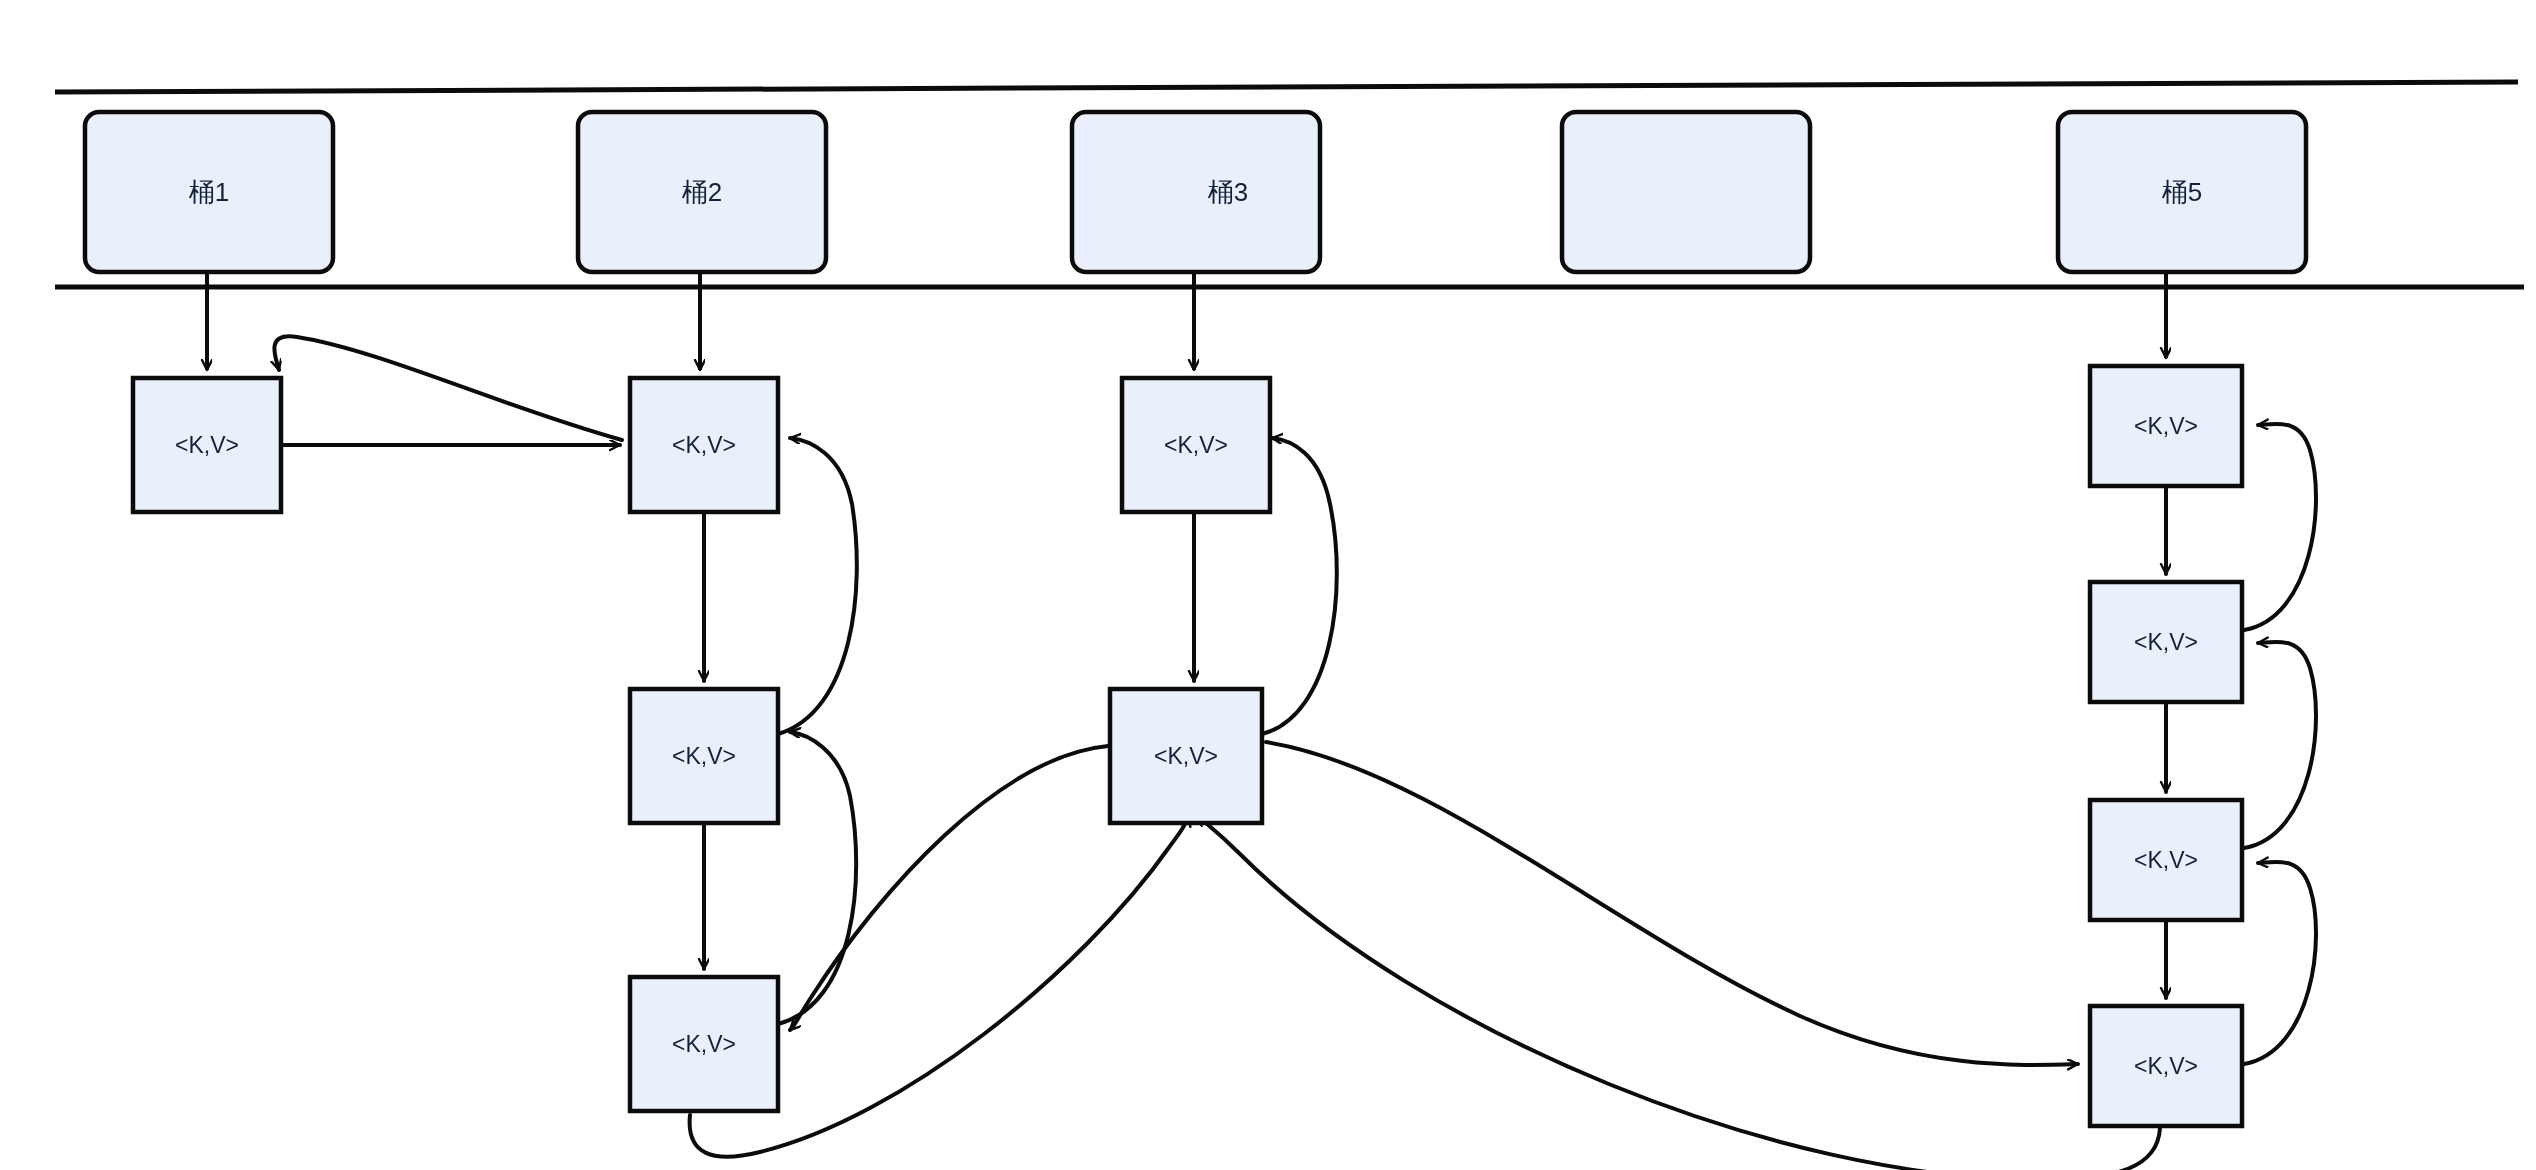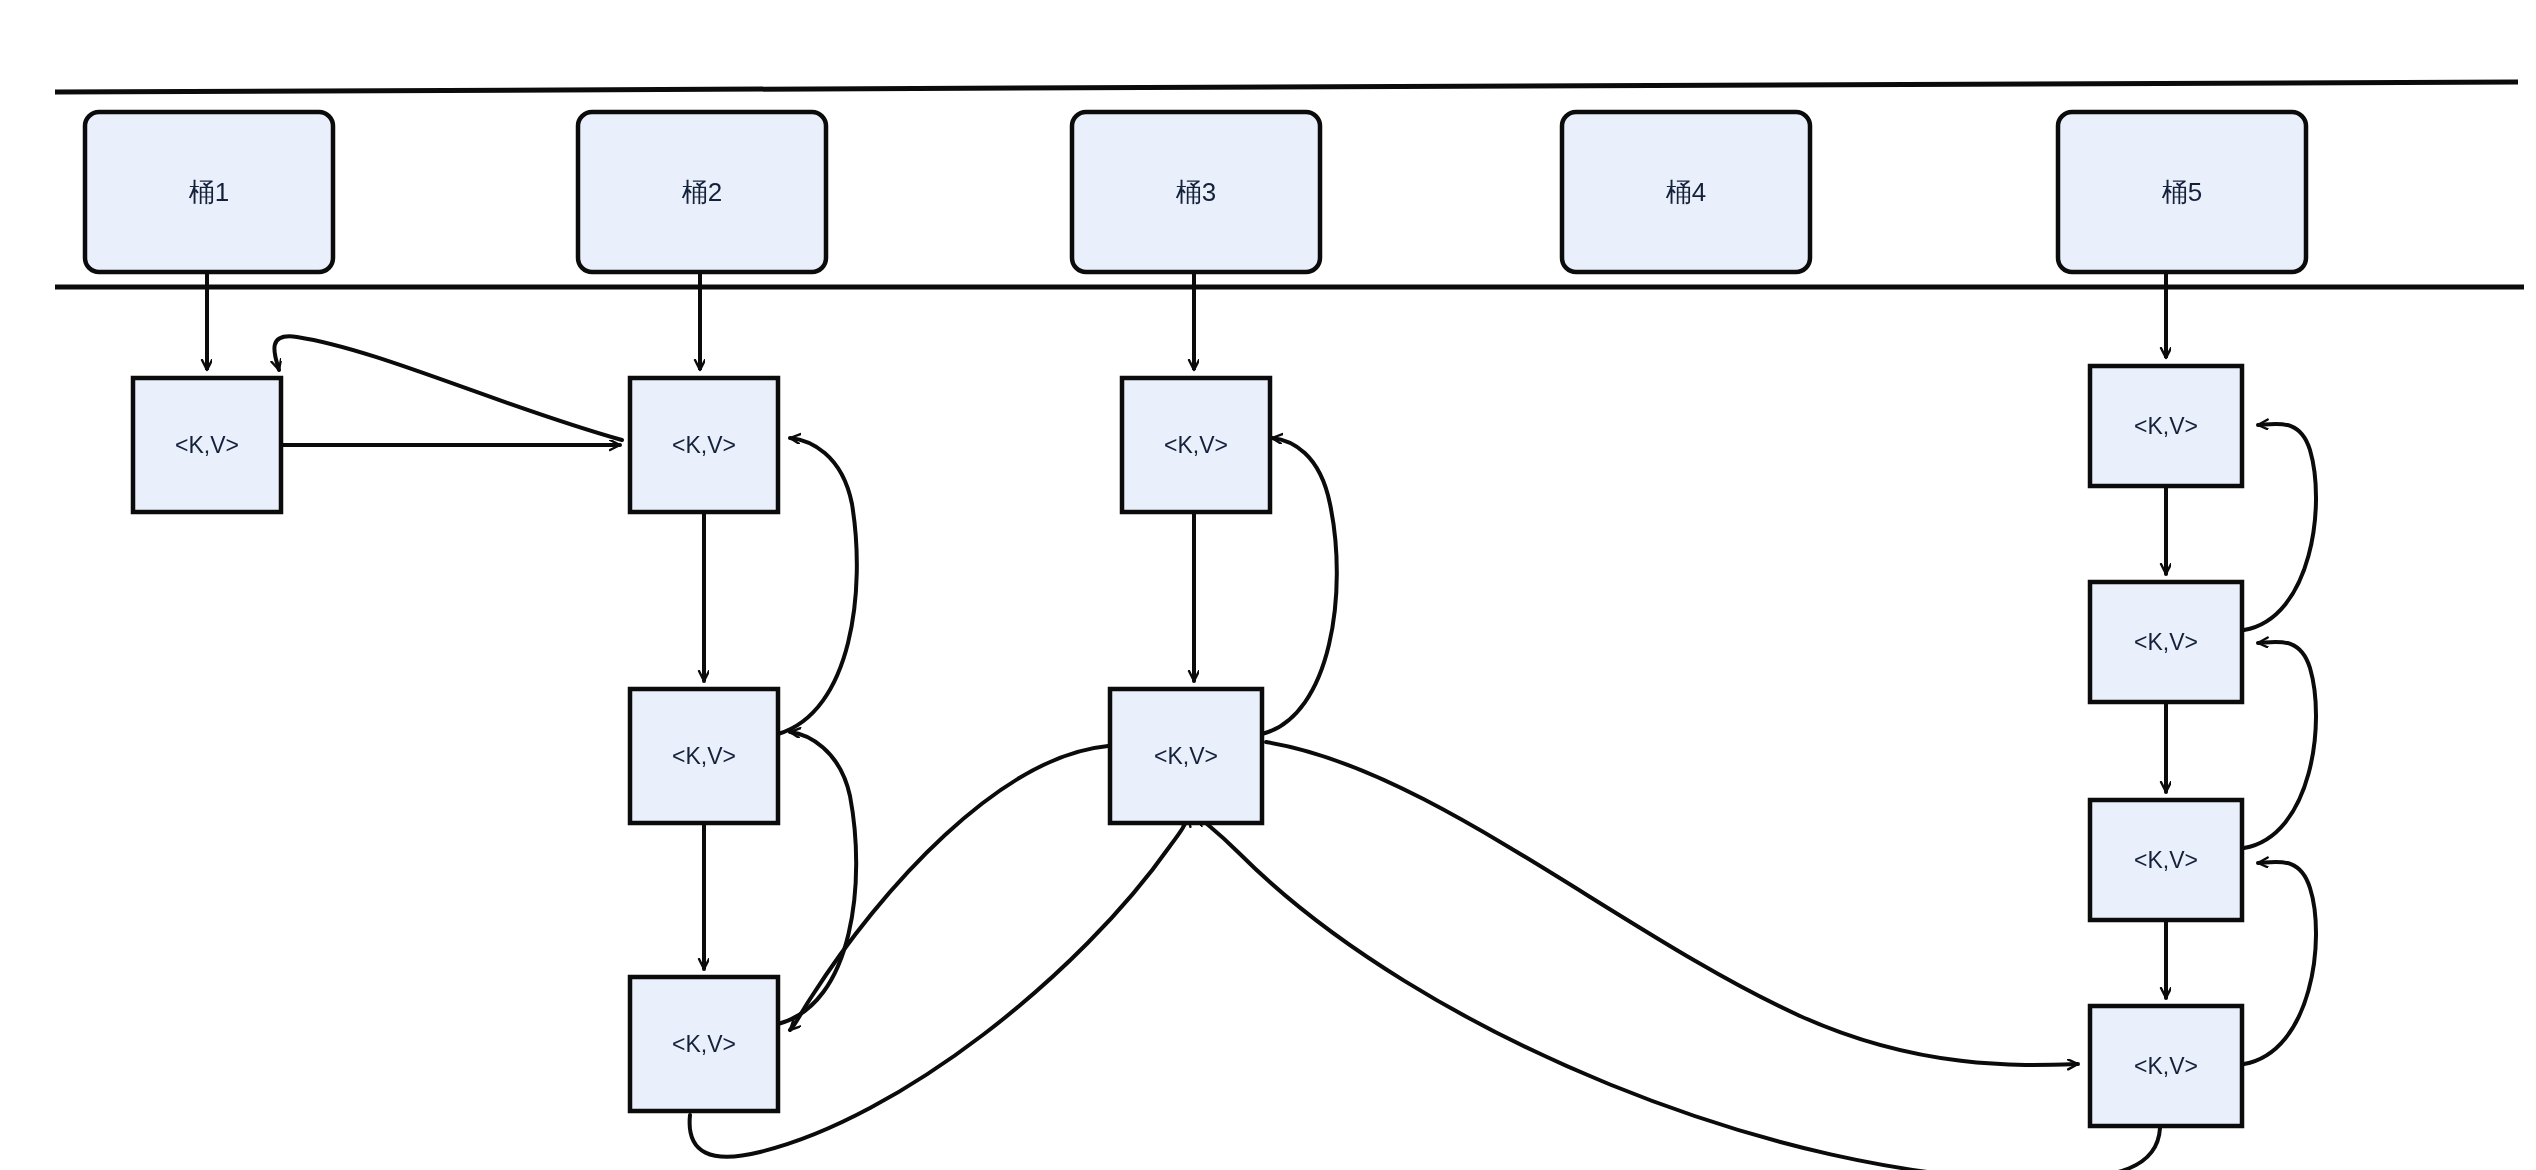--- a/index.html
+++ b/index.html
@@ -91,7 +91,7 @@
 
   <div class="bucket-label" style="left:85px;top:78px;width:248px;height:160px;">桶1</div>
   <div class="bucket-label" style="left:578px;top:78px;width:248px;height:160px;">桶2</div>
-  <div class="bucket-label" style="left:1072px;top:78px;width:248px;height:160px;">桶3</div>
+  <div class="bucket-label" style="left:1104px;top:78px;width:248px;height:160px;">桶3</div>
   <div class="bucket-label" style="left:1562px;top:78px;width:248px;height:160px;">桶4</div>
   <div class="bucket-label" style="left:2058px;top:78px;width:248px;height:160px;">桶5</div>
 

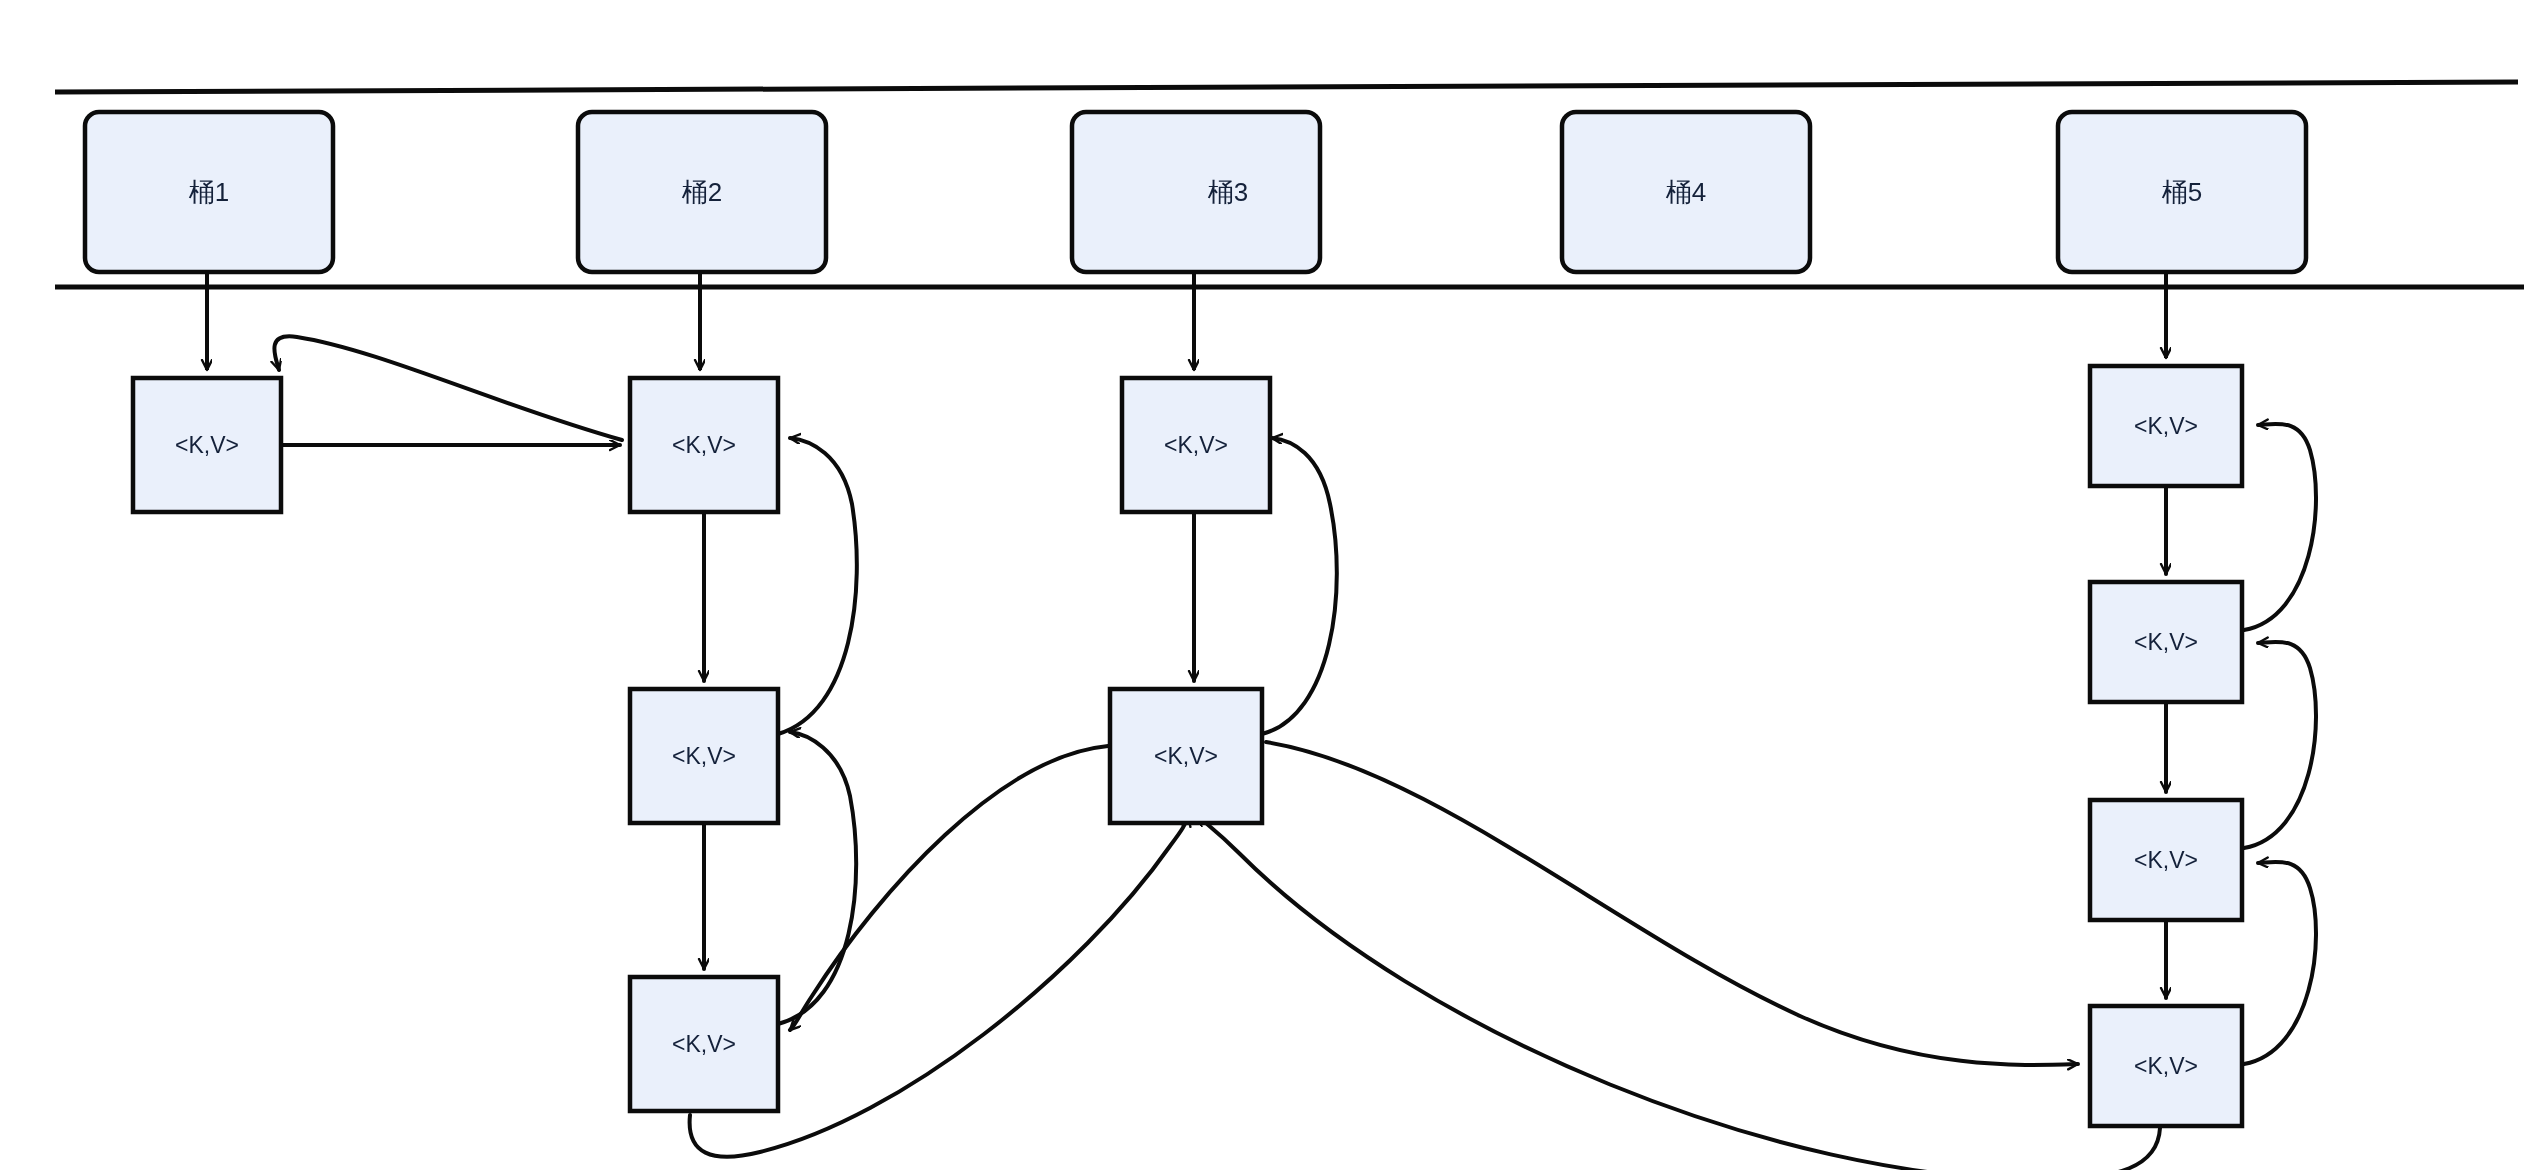--- a/index.html
+++ b/index.html
@@ -92,7 +92,6 @@
   <div class="bucket-label" style="left:85px;top:78px;width:248px;height:160px;">桶1</div>
   <div class="bucket-label" style="left:578px;top:78px;width:248px;height:160px;">桶2</div>
   <div class="bucket-label" style="left:1104px;top:78px;width:248px;height:160px;">桶3</div>
-  <div class="bucket-label" style="left:1562px;top:78px;width:248px;height:160px;">桶4</div>
   <div class="bucket-label" style="left:2058px;top:78px;width:248px;height:160px;">桶5</div>
 
   <div class="node-label" style="left:133px;top:344px;width:148px;height:134px;">&lt;K,V&gt;</div>

